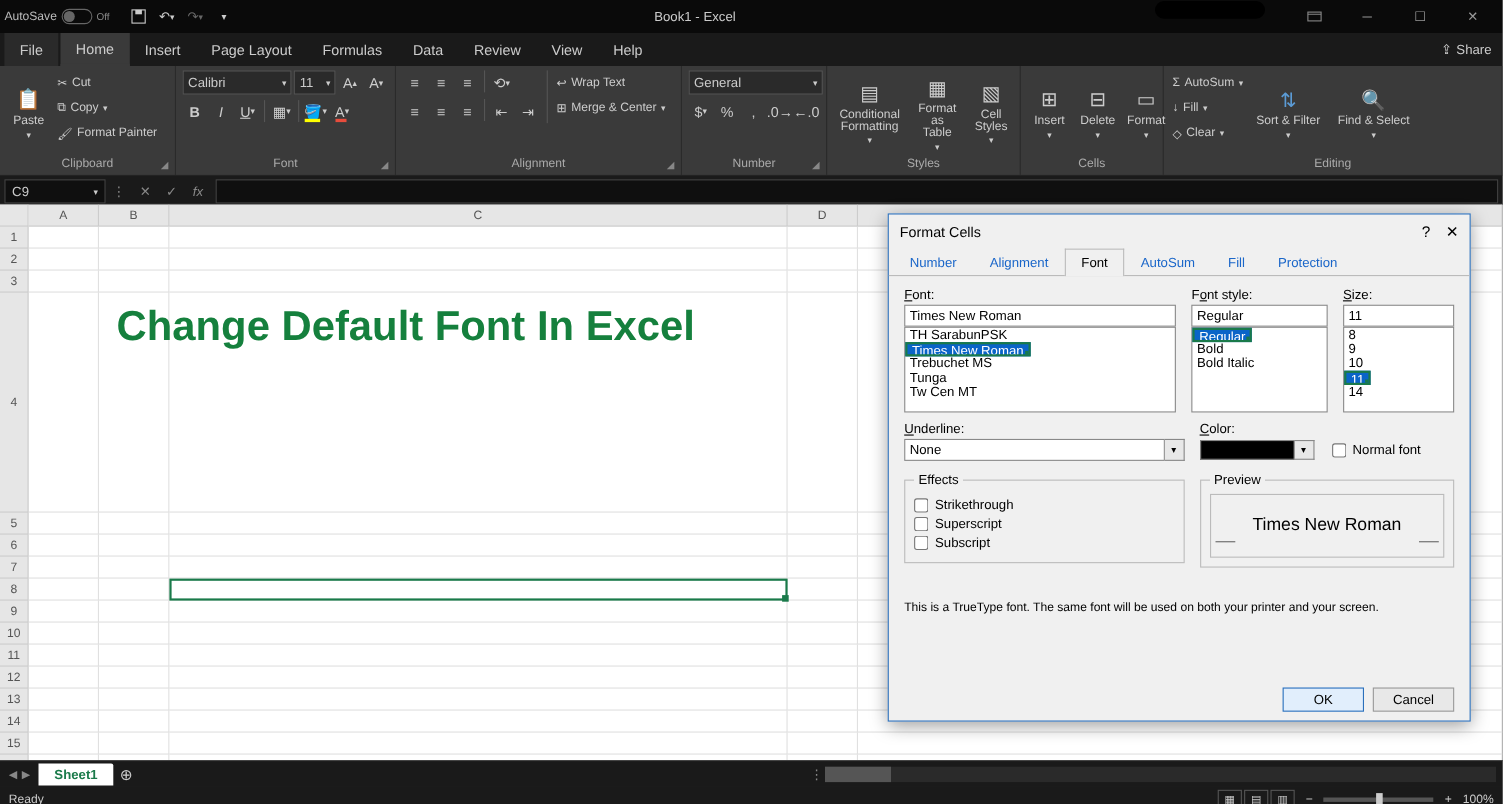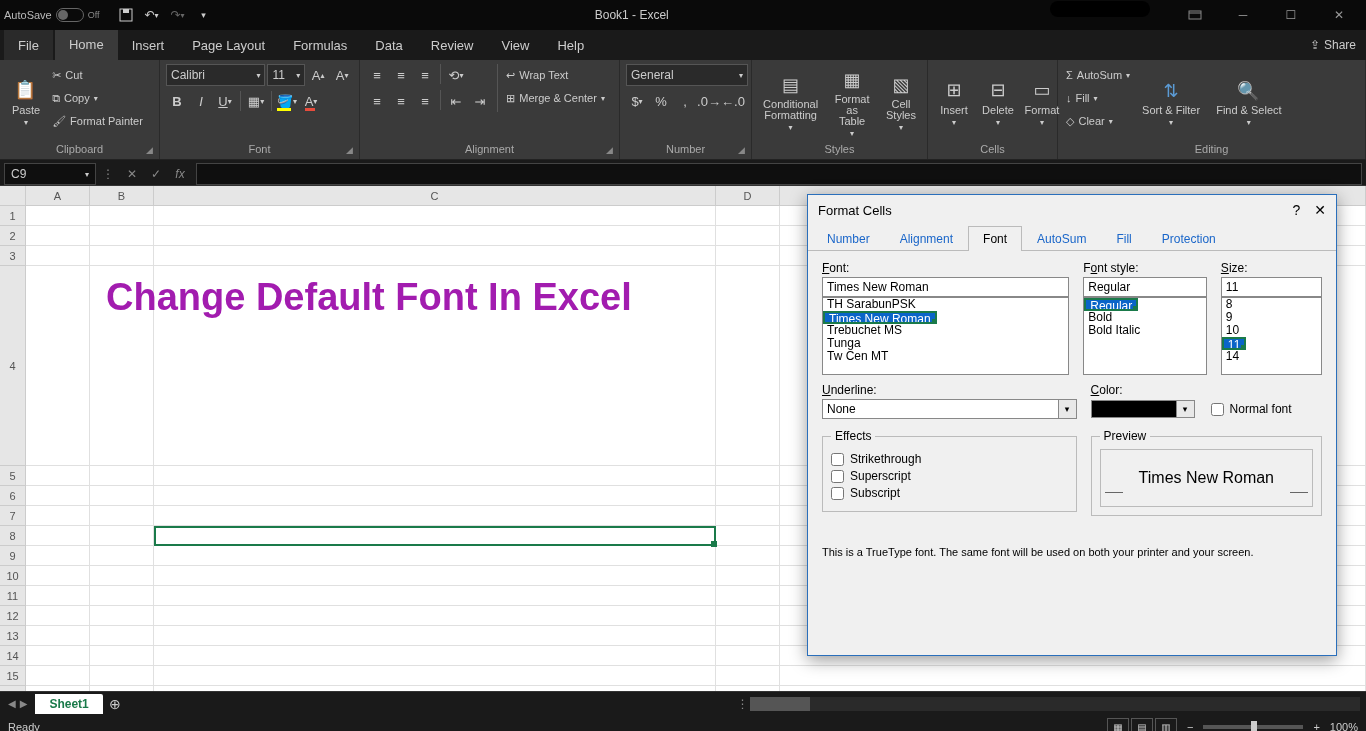--- a/index.html
+++ b/index.html
@@ -61,7 +61,7 @@
 .cell { border-right:1px solid #e0e0e0; border-bottom:1px solid #e0e0e0; }
 .sel { position:absolute; border:2px solid #1a7a4a; pointer-events:none; }
 .sel::after { content:""; position:absolute; right:-3px; bottom:-3px; width:6px; height:6px; background:#1a7a4a; }
-.bigtext { position:absolute; top:90px; left:80px; font-size:38px; font-weight:bold; color:#a21caf; font-family: "Segoe UI", sans-serif; }
+.bigtext { position:absolute; top:90px; left:80px; font-size:38px; font-weight:bold; color:#15803d; font-family: "Segoe UI", sans-serif; }
 
 
 .sheetbar { height:24px; background:#1a1a1a; display:flex; align-items:center; border-top:1px solid #333; }

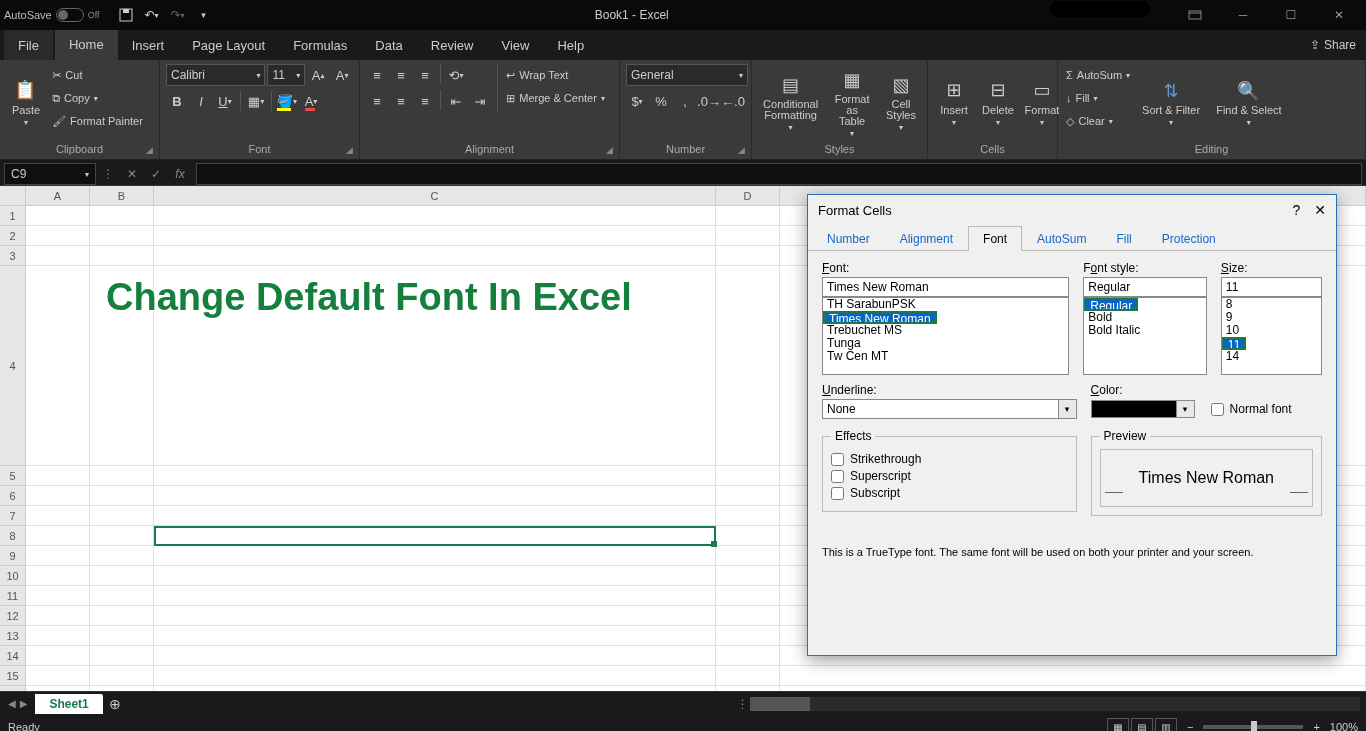--- a/index.html
+++ b/index.html
@@ -677,6 +677,10 @@
 
     <div class="info">This is a TrueType font.  The same font will be used on both your printer and your screen.</div>
   </div>
+  <div class="dlg-footer">
+    <button class="dbtn primary">OK</button>
+    <button class="dbtn">Cancel</button>
+  </div>
 </div>
 
 </body></html>

